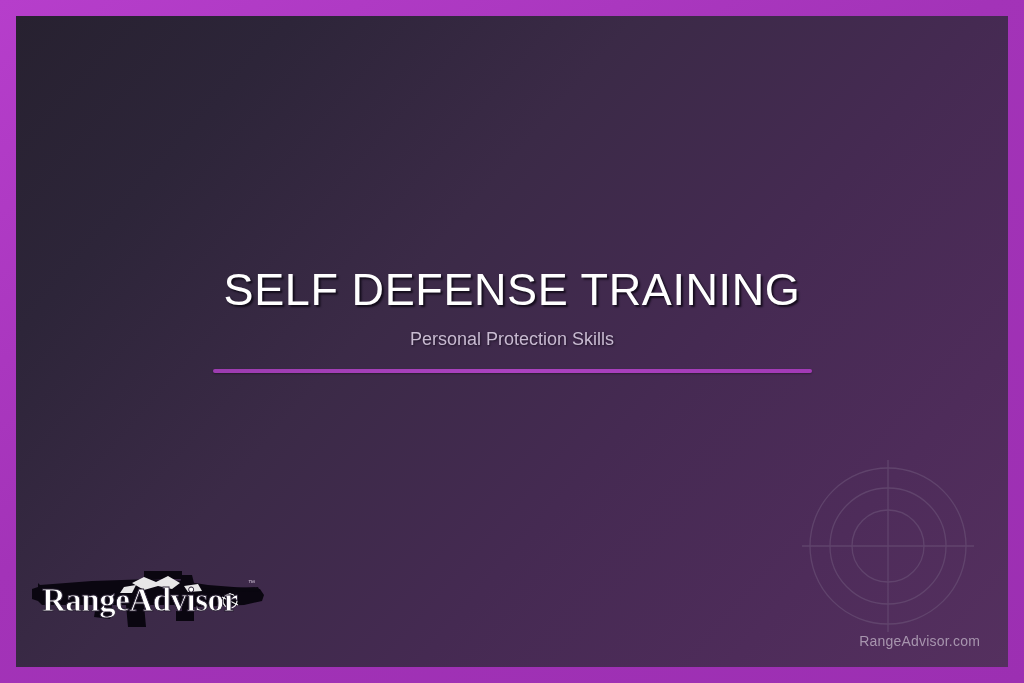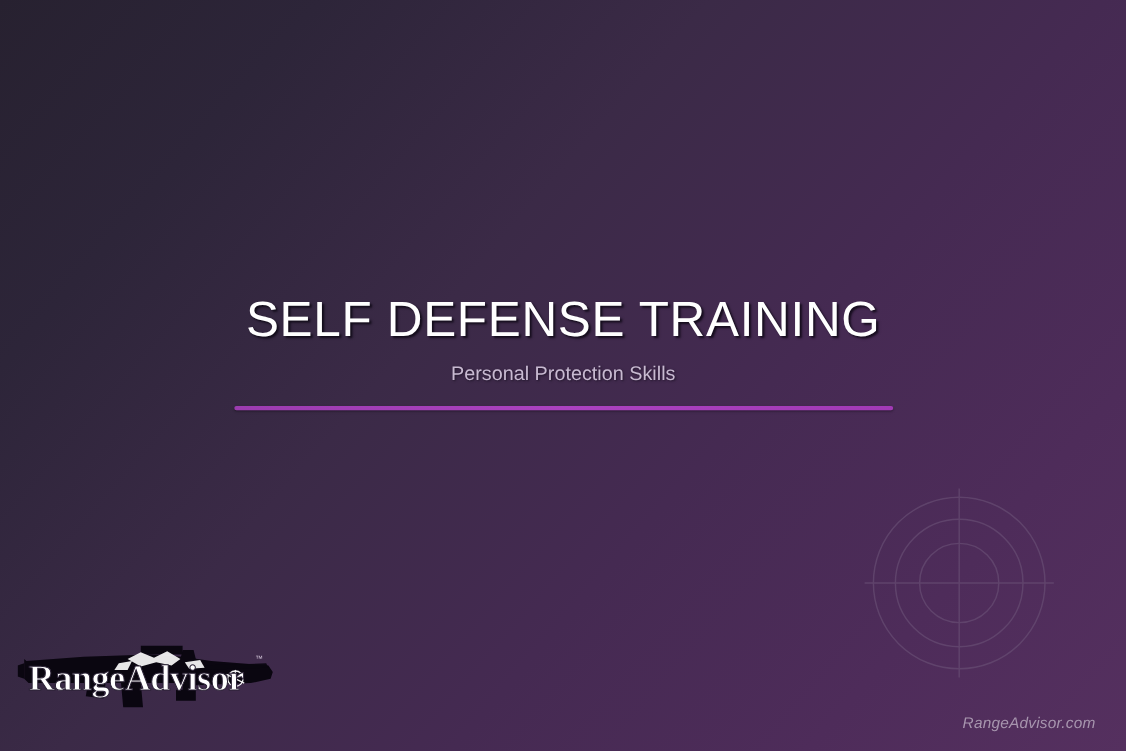--- a/index.html
+++ b/index.html
@@ -18,7 +18,7 @@
     width: 1024px;
     height: 683px;
     background: linear-gradient(150deg, #b63ecb 0%, #a333b8 45%, #9c2fb2 100%);
-    padding: 0;
+    padding: 16px;
   }
 
   

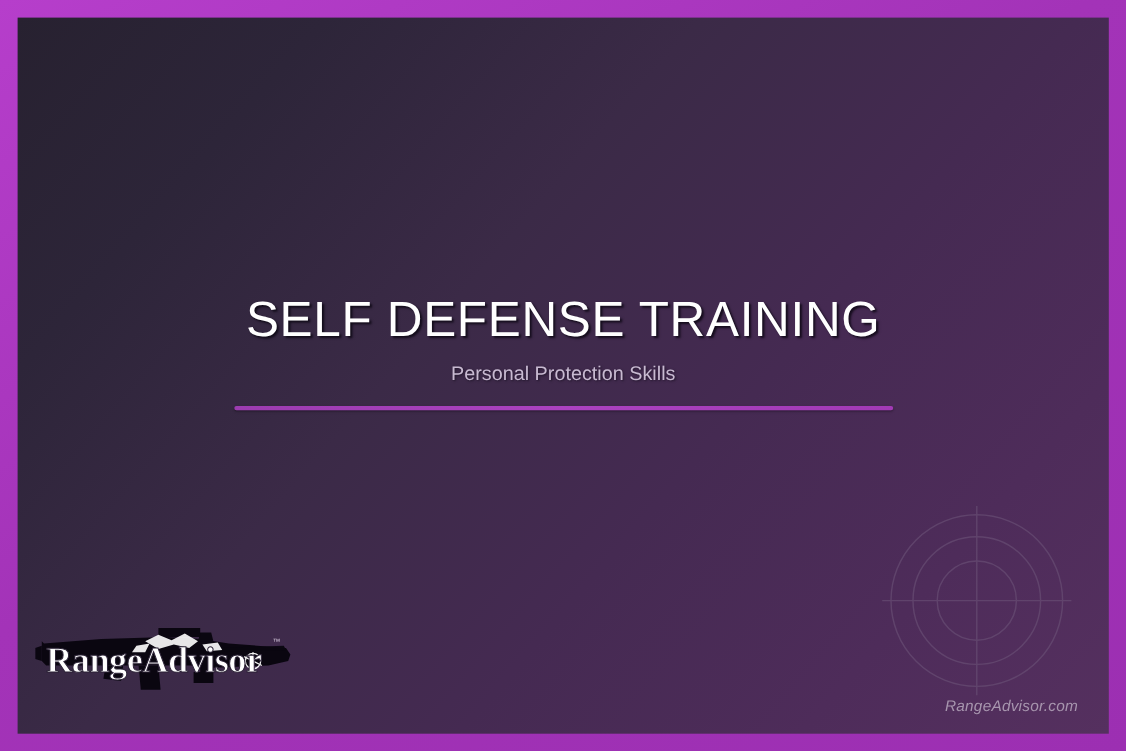--- a/index.html
+++ b/index.html
@@ -99,7 +99,6 @@
     font-size: 14px;
     color: #a795ae;
     letter-spacing: 0.2px;
-    font-style: italic;
   }
 </style>
 </head>

